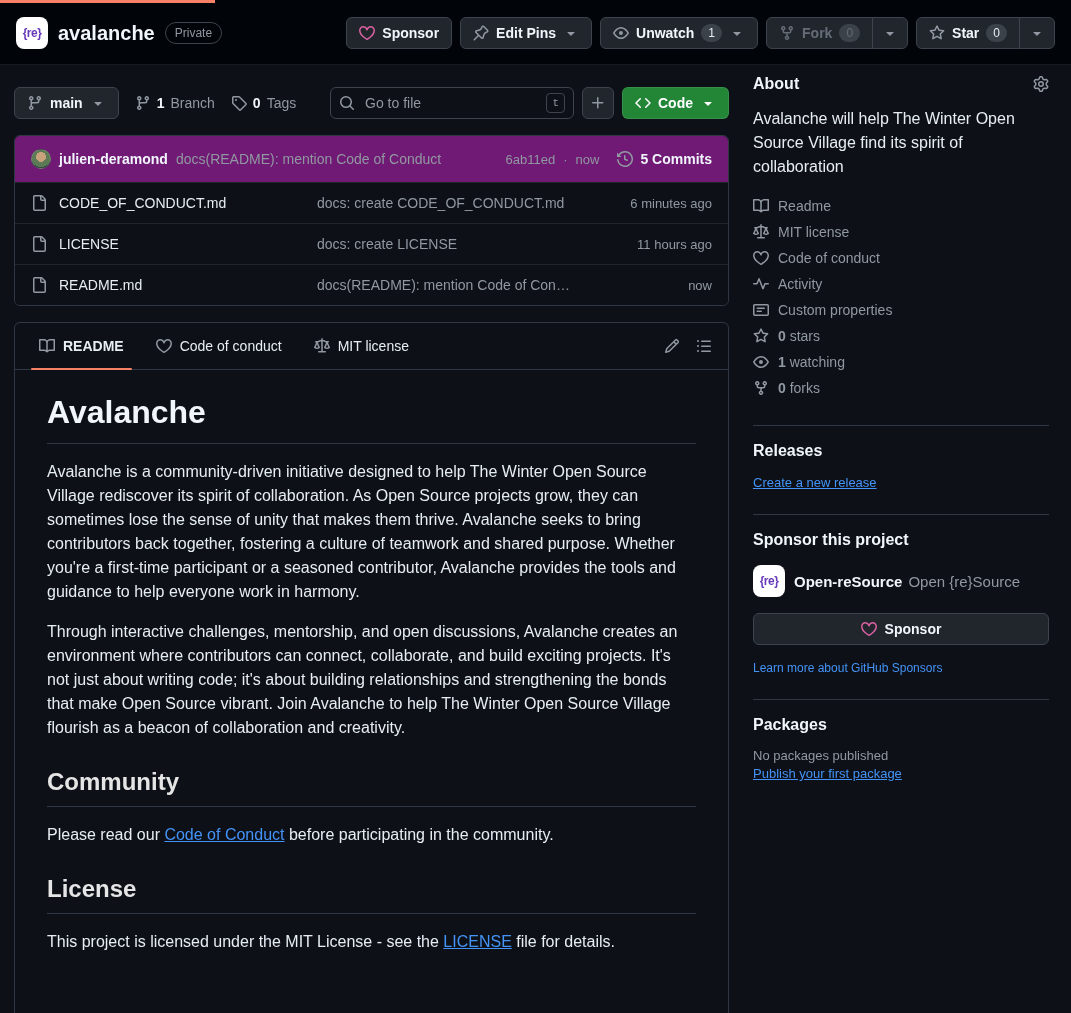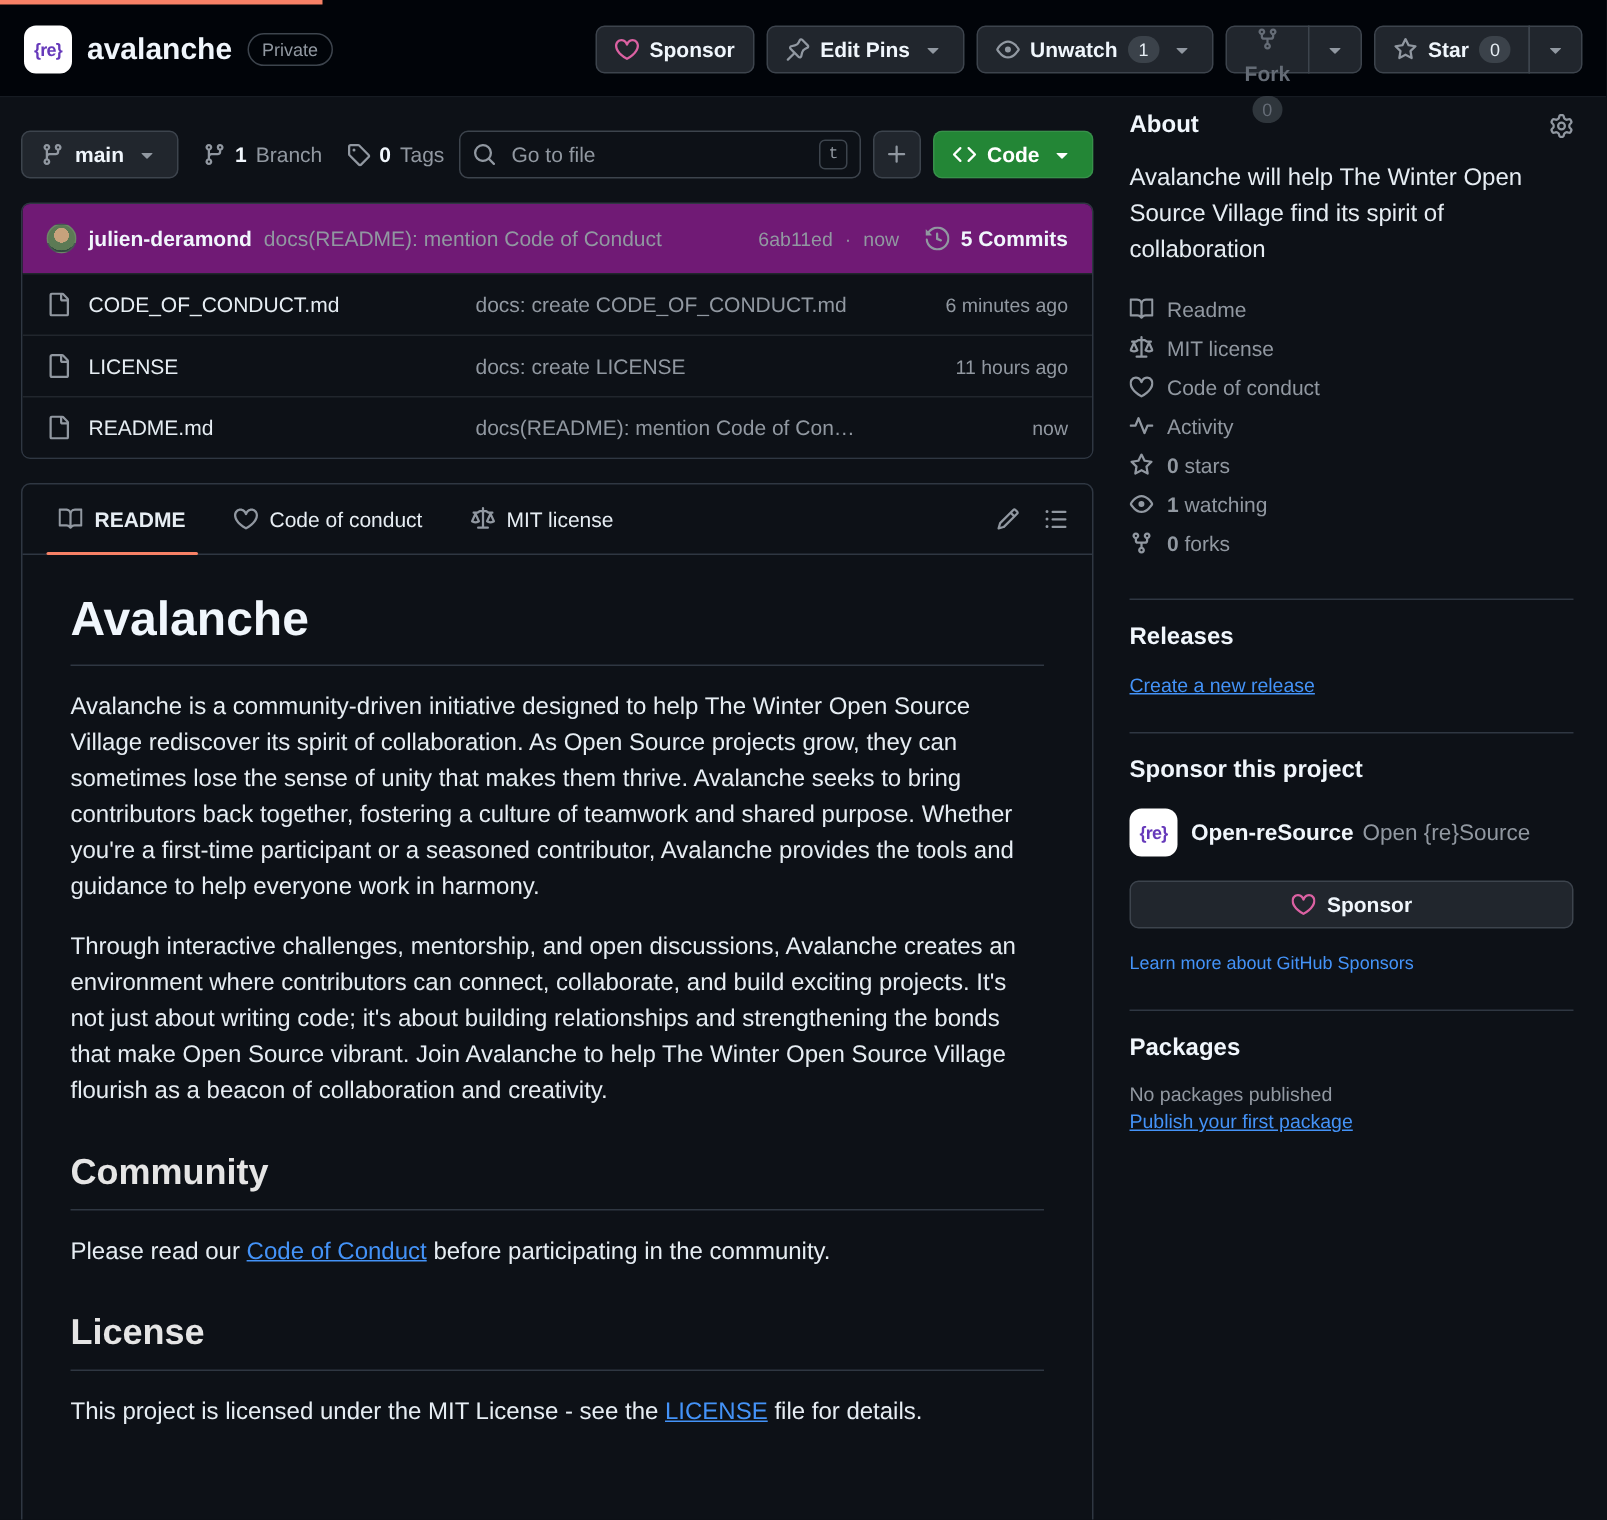--- a/index.html
+++ b/index.html
@@ -45,7 +45,7 @@
   .btn-group { display:inline-flex; }
   .btn-group .btn.seg-main { border-radius:6px 0 0 6px; }
   .btn-group .btn.seg-caret { border-radius:0 6px 6px 0; border-left:1px solid #3d444d; padding:0 9px; margin-left:-1px; }
-  .btn.disabled { color:#656c76; cursor:default;flex-direction:column; }
+  .btn.disabled { color:#656c76; cursor:default; }
   .btn.disabled .octicon { color:#656c76; }
   .btn.disabled .counter { color:#656c76; }
 

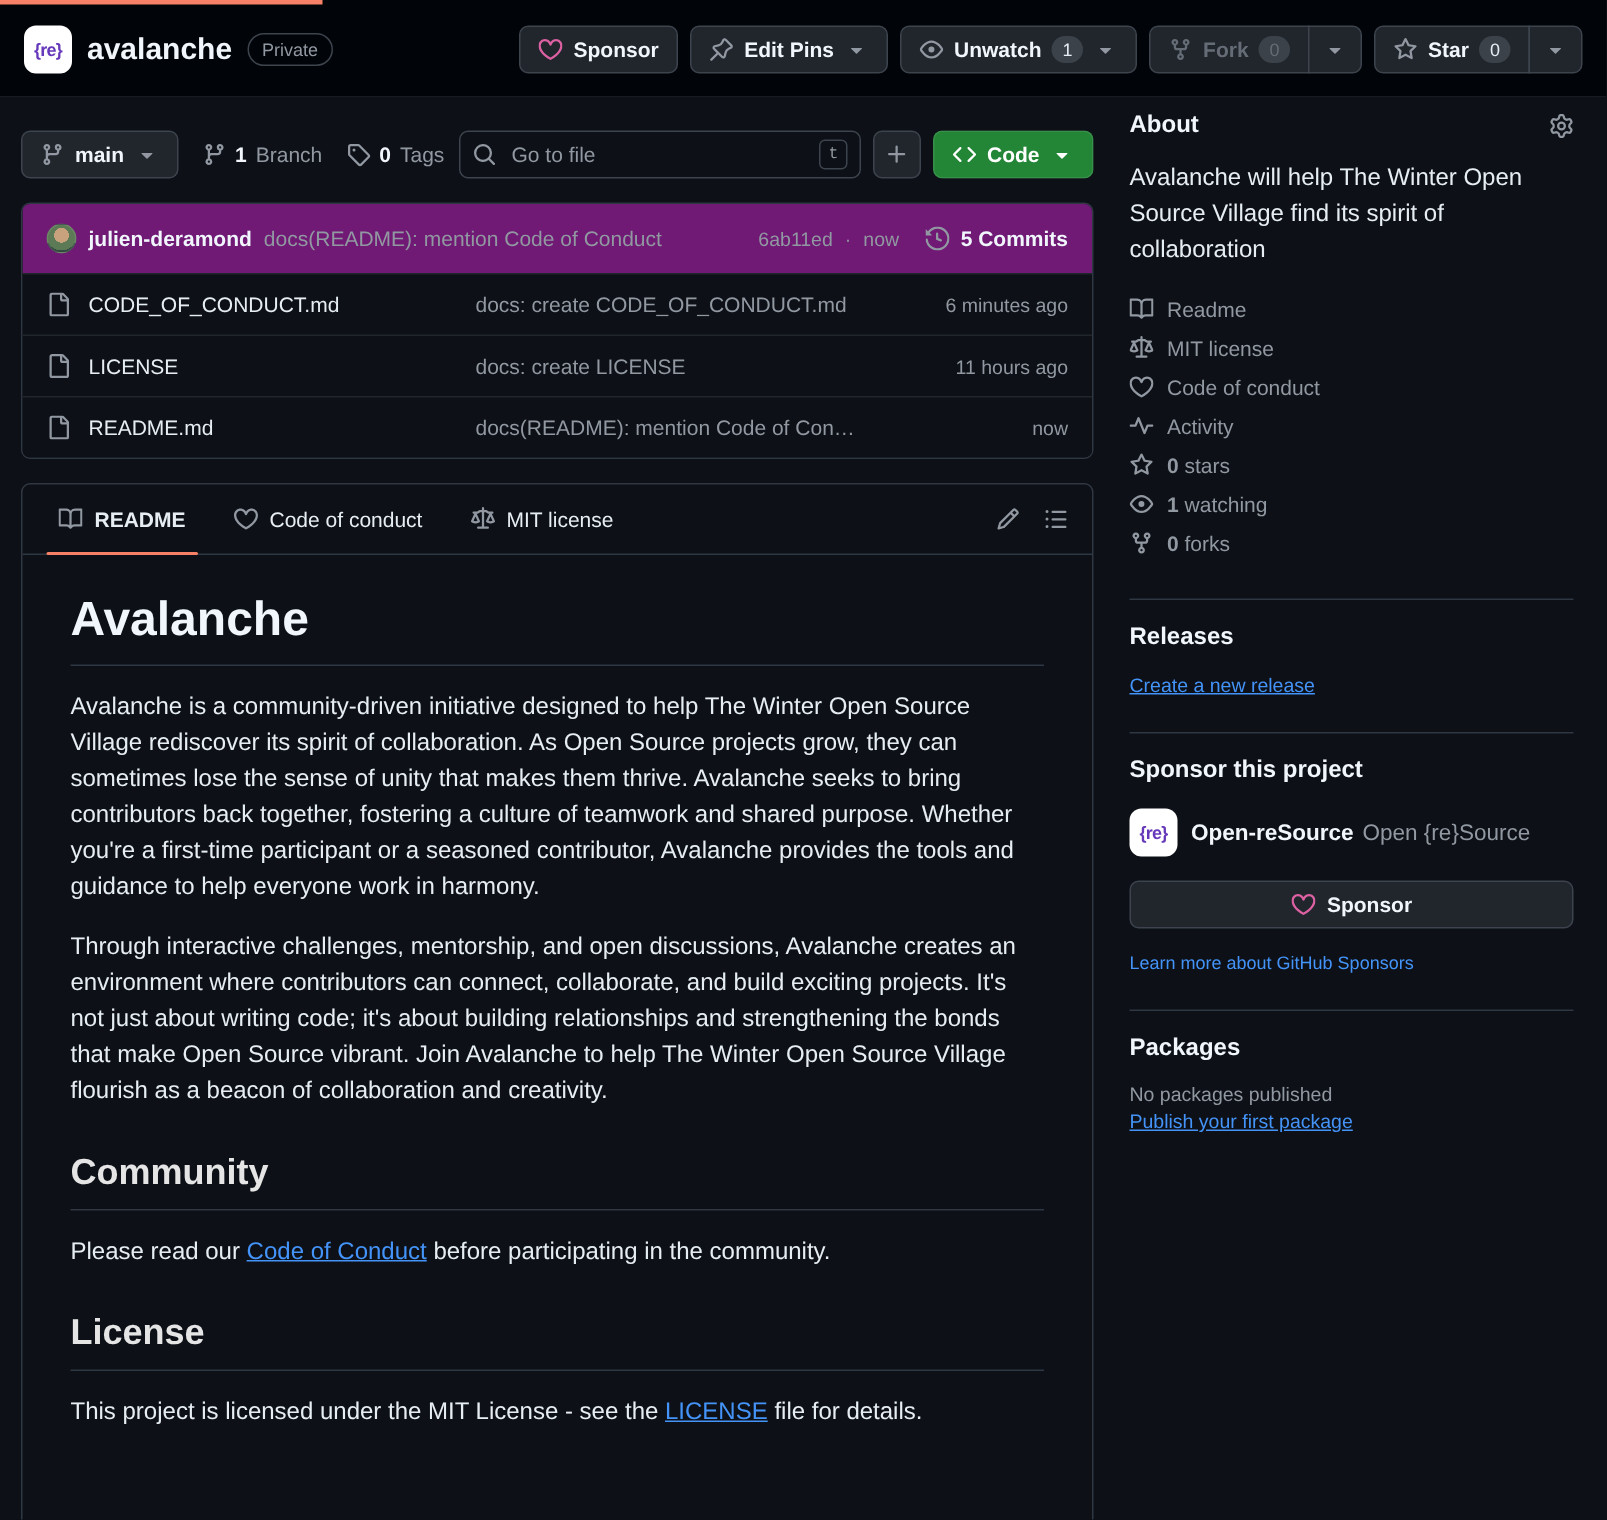--- a/index.html
+++ b/index.html
@@ -63,7 +63,7 @@
   .branch-link strong { color:#f0f6fc; font-weight:600; }
   .toolbar-right { margin-left:auto; display:flex; gap:8px; align-items:center; }
   .search-box {
-    display:flex; align-items:center; gap:8px; width:268px; height:32px;
+    display:flex; align-items:center; gap:8px; width:244px; height:32px;
     border:1px solid #3d444d; border-radius:6px; padding:0 8px; background:#0d1117; cursor:text;
   }
   .search-box .octicon { color:#9198a1; }

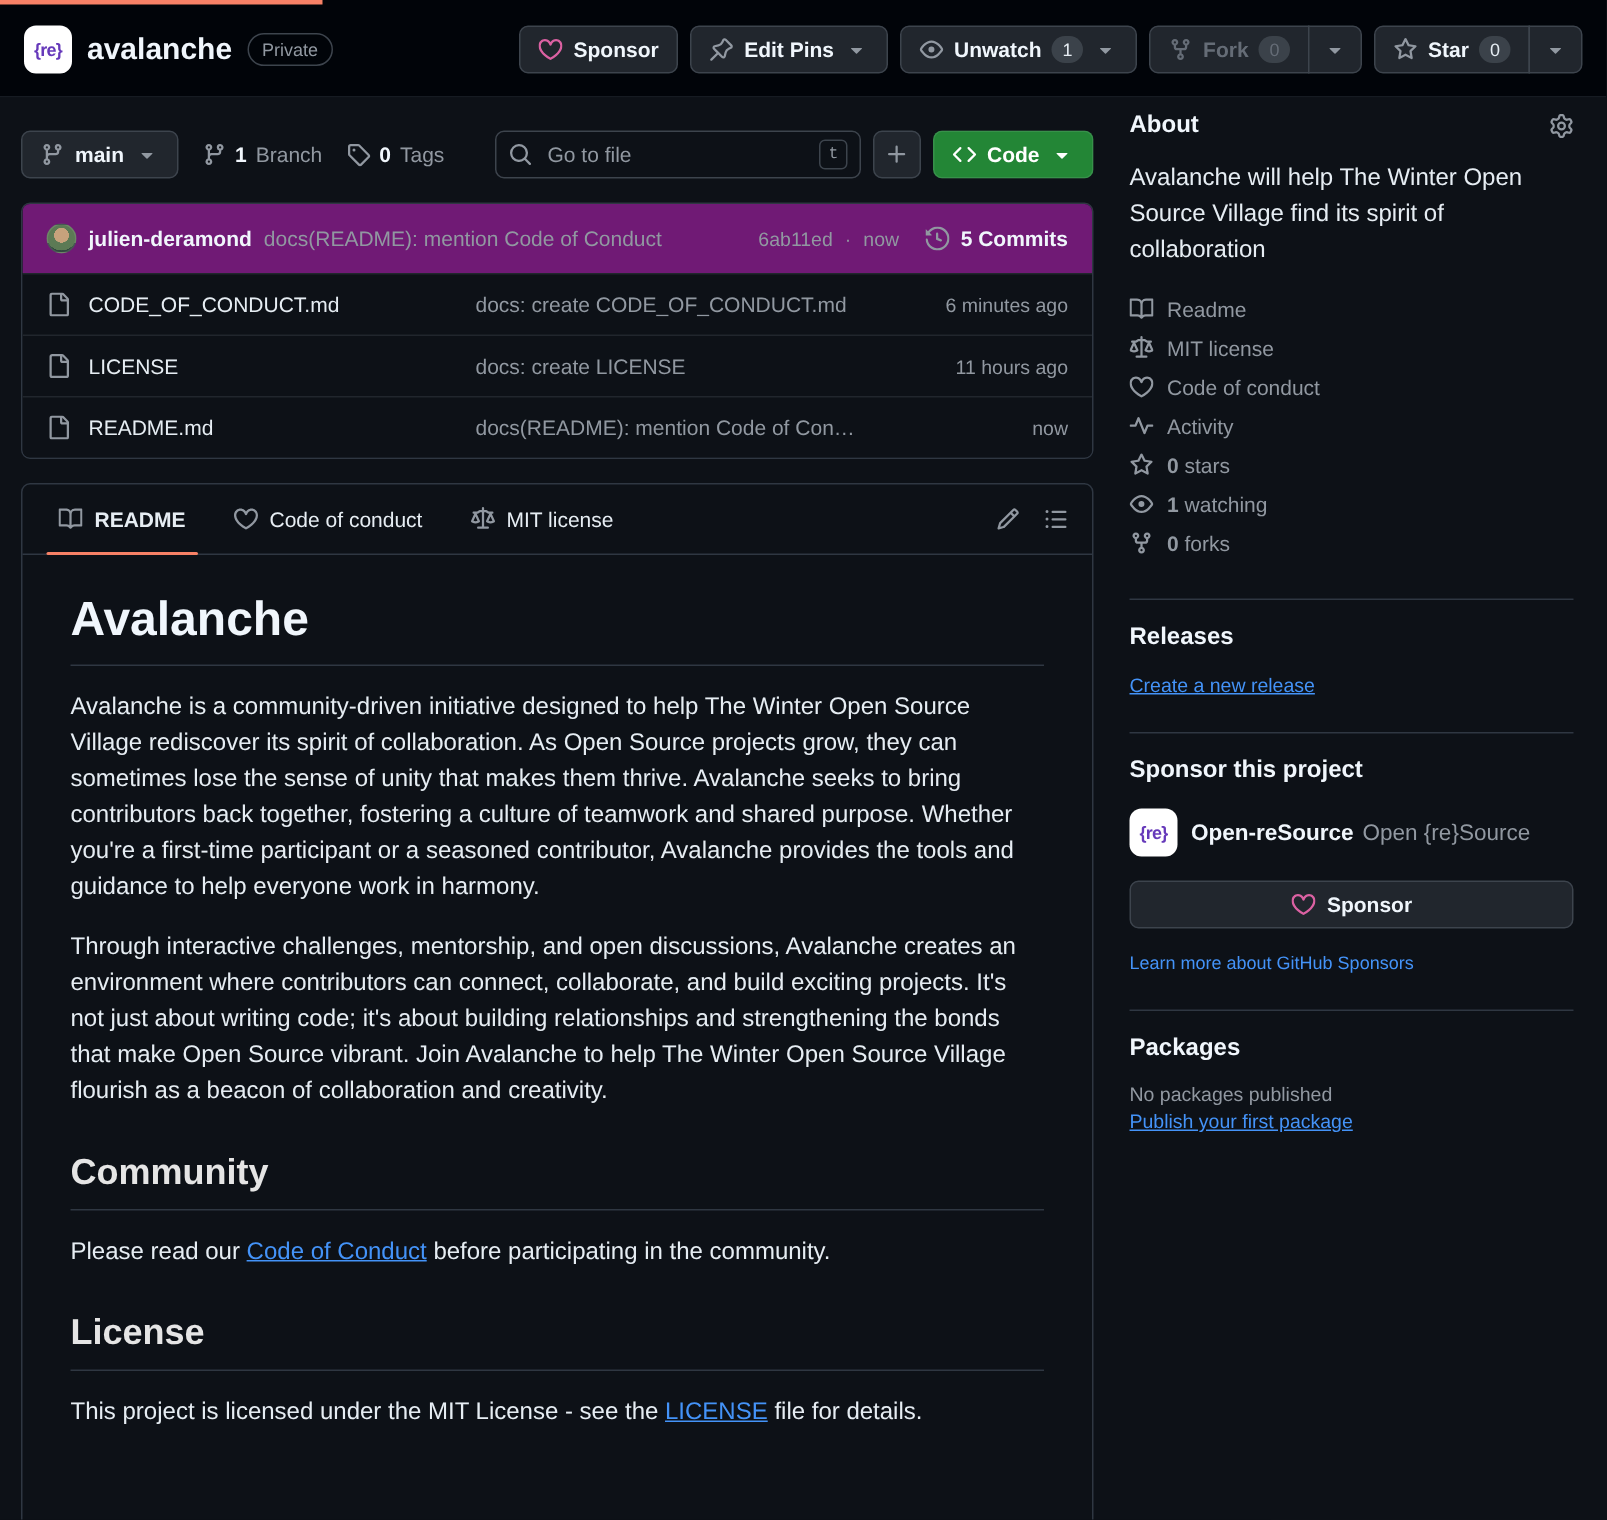--- a/index.html
+++ b/index.html
@@ -412,6 +412,12 @@
       </div>
       <div class="about-item">
         <svg class="octicon" width="16" height="16" viewBox="0 0 16 16">
+            <path d="M0 3.75C0 2.784.784 2 1.75 2h12.5c.966 0 1.75.784 1.75 1.75v8.5A1.75 1.75 0 0 1 14.25 14H1.75A1.75 1.75 0 0 1 0 12.25Zm1.75-.25a.25.25 0 0 0-.25.25v8.5c0 .138.112.25.25.25h12.5a.25.25 0 0 0 .25-.25v-8.5a.25.25 0 0 0-.25-.25ZM3.5 6.25a.75.75 0 0 1 .75-.75h7a.75.75 0 0 1 0 1.5h-7a.75.75 0 0 1-.75-.75Zm.75 2.25h4a.75.75 0 0 1 0 1.5h-4a.75.75 0 0 1 0-1.5Z"></path>
+          </svg>
+        <span>Custom properties</span>
+      </div>
+      <div class="about-item">
+        <svg class="octicon" width="16" height="16" viewBox="0 0 16 16">
             <path d="M8 .25a.75.75 0 0 1 .673.418l1.882 3.815 4.21.612a.75.75 0 0 1 .416 1.279l-3.046 2.97.719 4.192a.751.751 0 0 1-1.088.791L8 12.347l-3.766 1.98a.75.75 0 0 1-1.088-.79l.72-4.194L.818 6.374a.75.75 0 0 1 .416-1.28l4.21-.611L7.327.668A.75.75 0 0 1 8 .25Zm0 2.445L6.615 5.5a.75.75 0 0 1-.564.41l-3.097.45 2.24 2.184a.75.75 0 0 1 .216.664l-.528 3.084 2.769-1.456a.75.75 0 0 1 .698 0l2.77 1.456-.53-3.084a.75.75 0 0 1 .216-.664l2.24-2.183-3.096-.45a.75.75 0 0 1-.564-.41L8 2.694Z"></path>
           </svg>
         <span><strong>0</strong> <span>stars</span></span>

